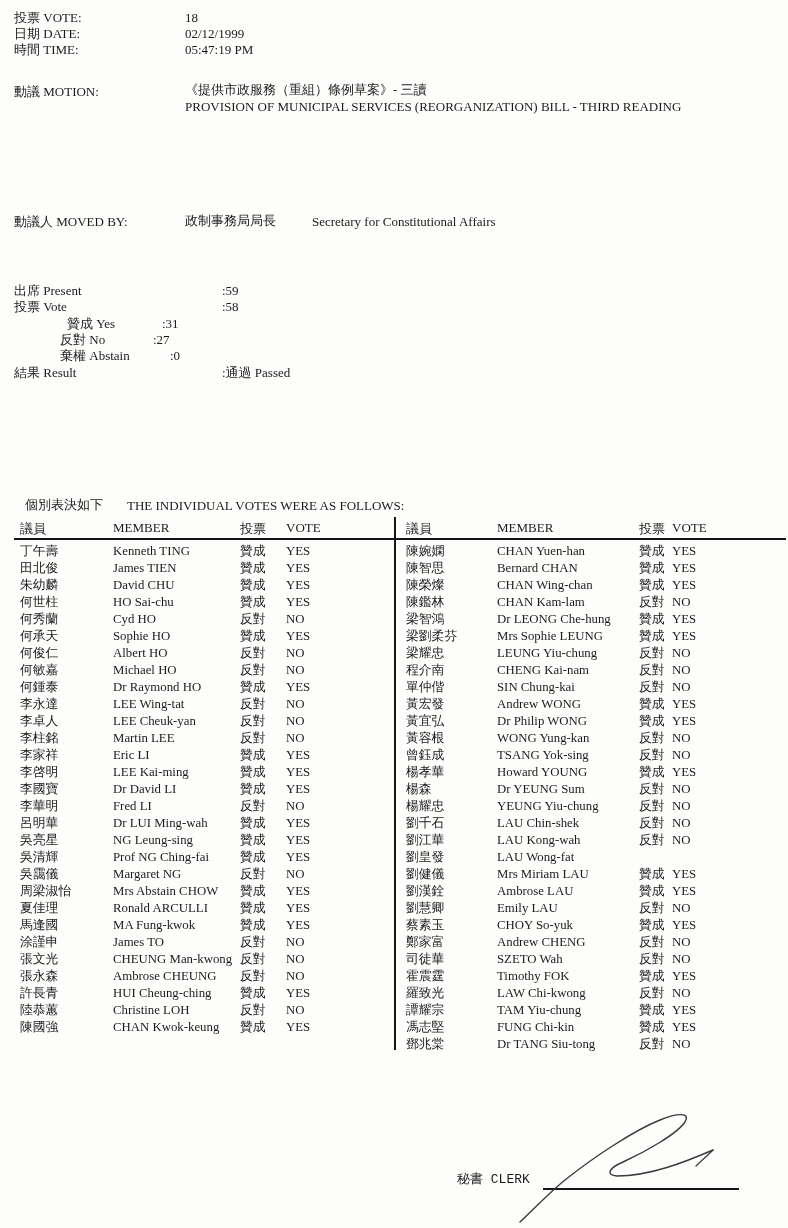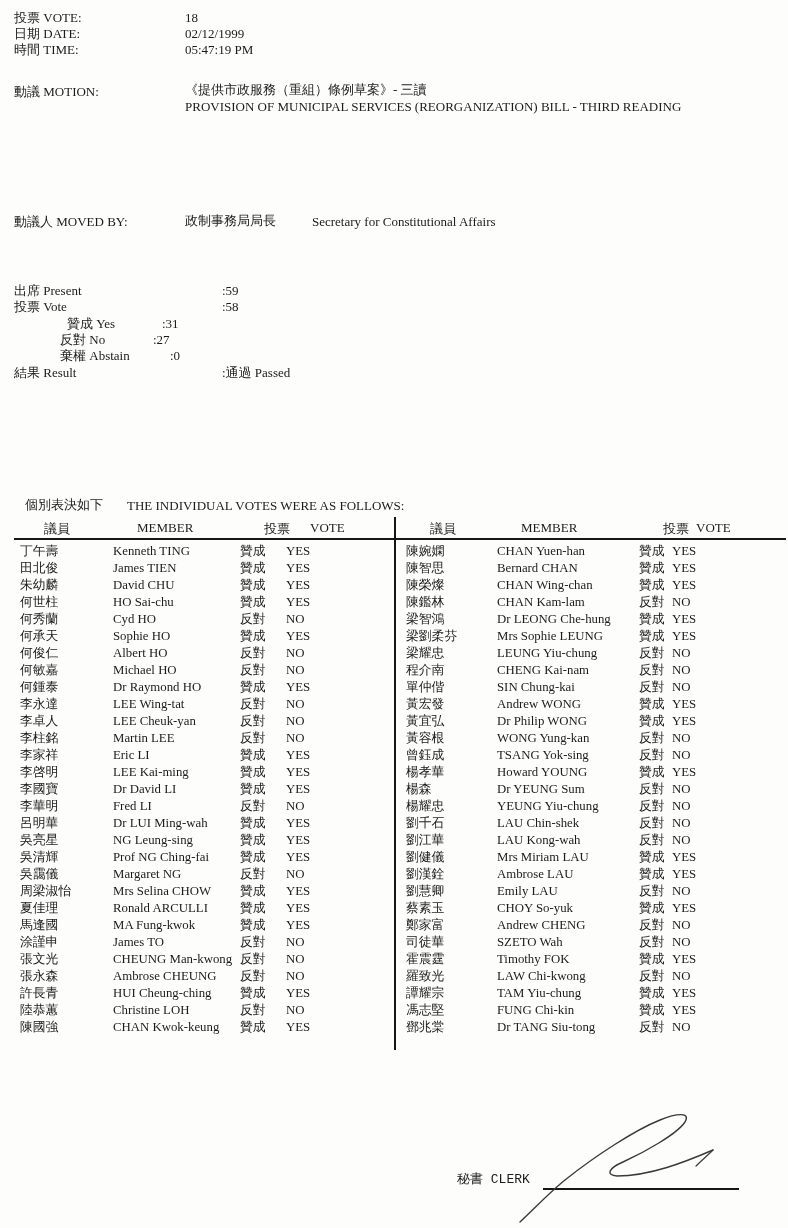--- a/index.html
+++ b/index.html
@@ -22,7 +22,7 @@
   .c0{left:0;}
   .half-left  .c1{left:93px;}  .half-left  .c2{left:220px;} .half-left  .c3{left:266px;}
   .half-right .c1{left:91px;}  .half-right .c2{left:233px;} .half-right .c3{left:266px;}
-  .hcell{position:absolute;top:0;font-size:13px;white-space:nowrap;margin-left:24px;}
+  .hcell{position:absolute;top:0;font-size:13px;white-space:nowrap;}
   svg.sig{position:absolute;left:505px;top:1100px;}
 </style>
 </head>

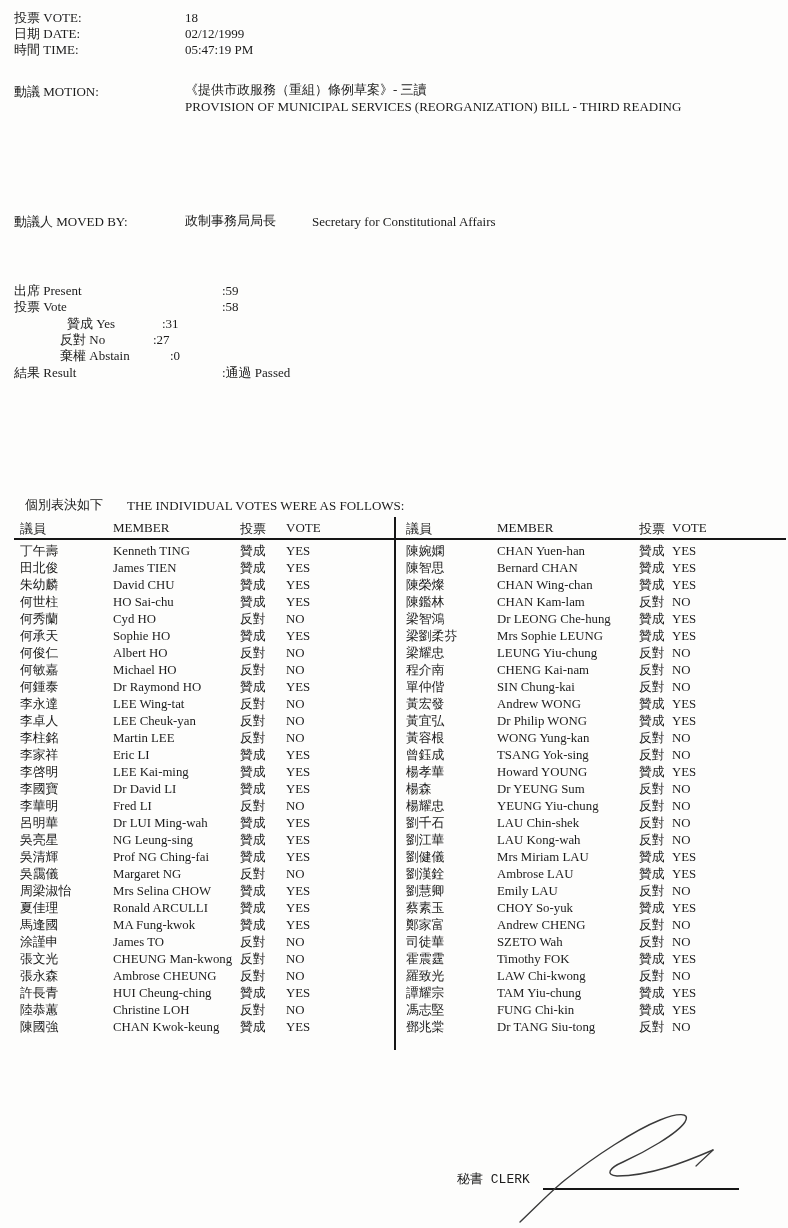--- a/index.html
+++ b/index.html
@@ -364,6 +364,12 @@
         <span class="cell c3">NO</span>
       </div>
       <div class="trow">
+        <span class="cell c0">劉皇發</span>
+        <span class="cell c1">LAU Wong-fat</span>
+        <span class="cell c2"></span>
+        <span class="cell c3"></span>
+      </div>
+      <div class="trow">
         <span class="cell c0">劉健儀</span>
         <span class="cell c1">Mrs Miriam LAU</span>
         <span class="cell c2">贊成</span>

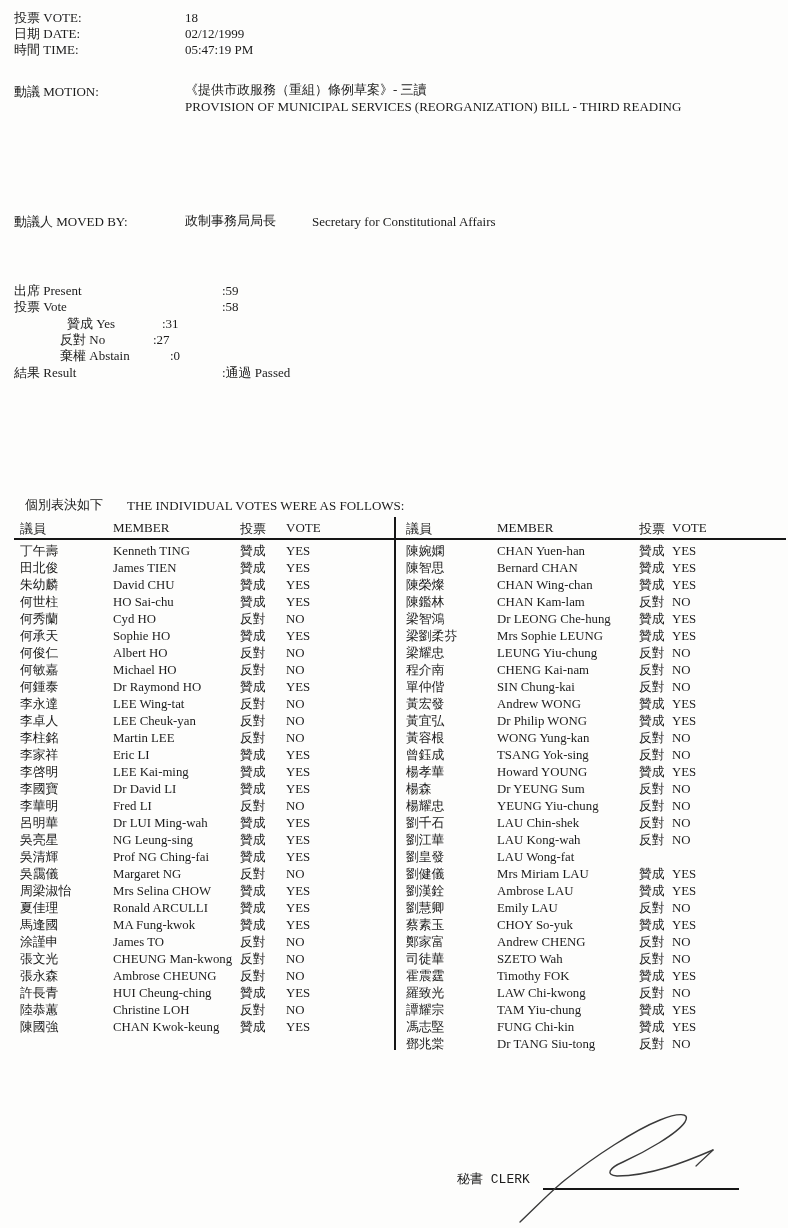--- a/index.html
+++ b/index.html
@@ -192,7 +192,7 @@
       </div>
       <div class="trow">
         <span class="cell c0">周梁淑怡</span>
-        <span class="cell c1">Mrs Selina CHOW</span>
+        <span class="cell c1">Mrs Abstain CHOW</span>
         <span class="cell c2">贊成</span>
         <span class="cell c3">YES</span>
       </div>

